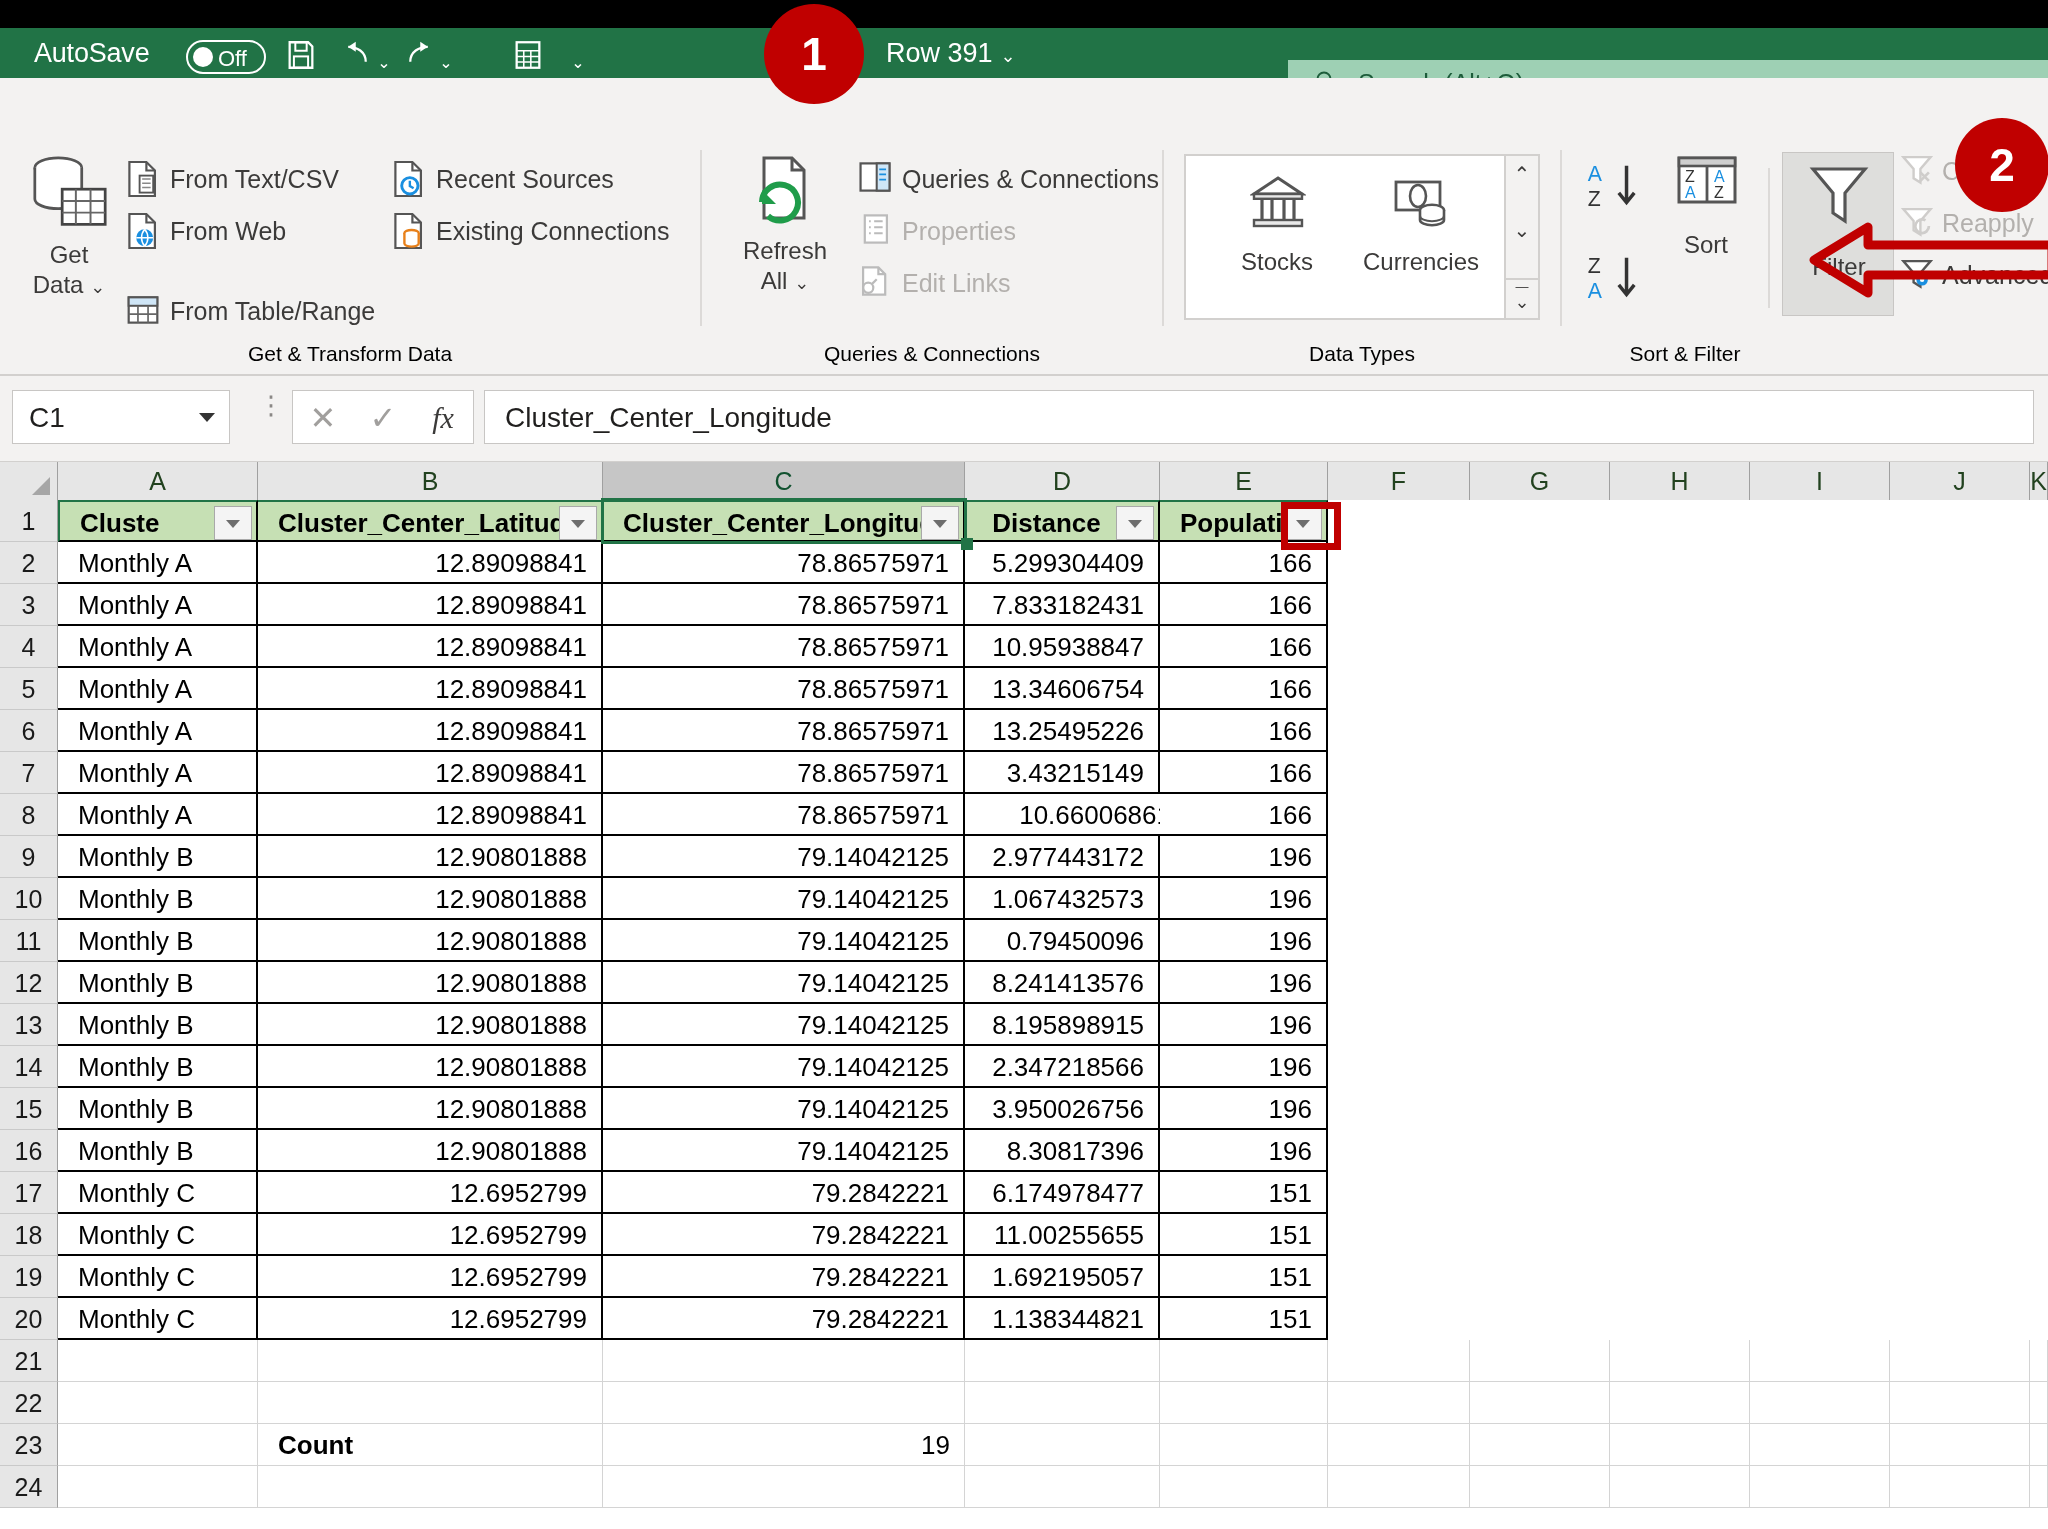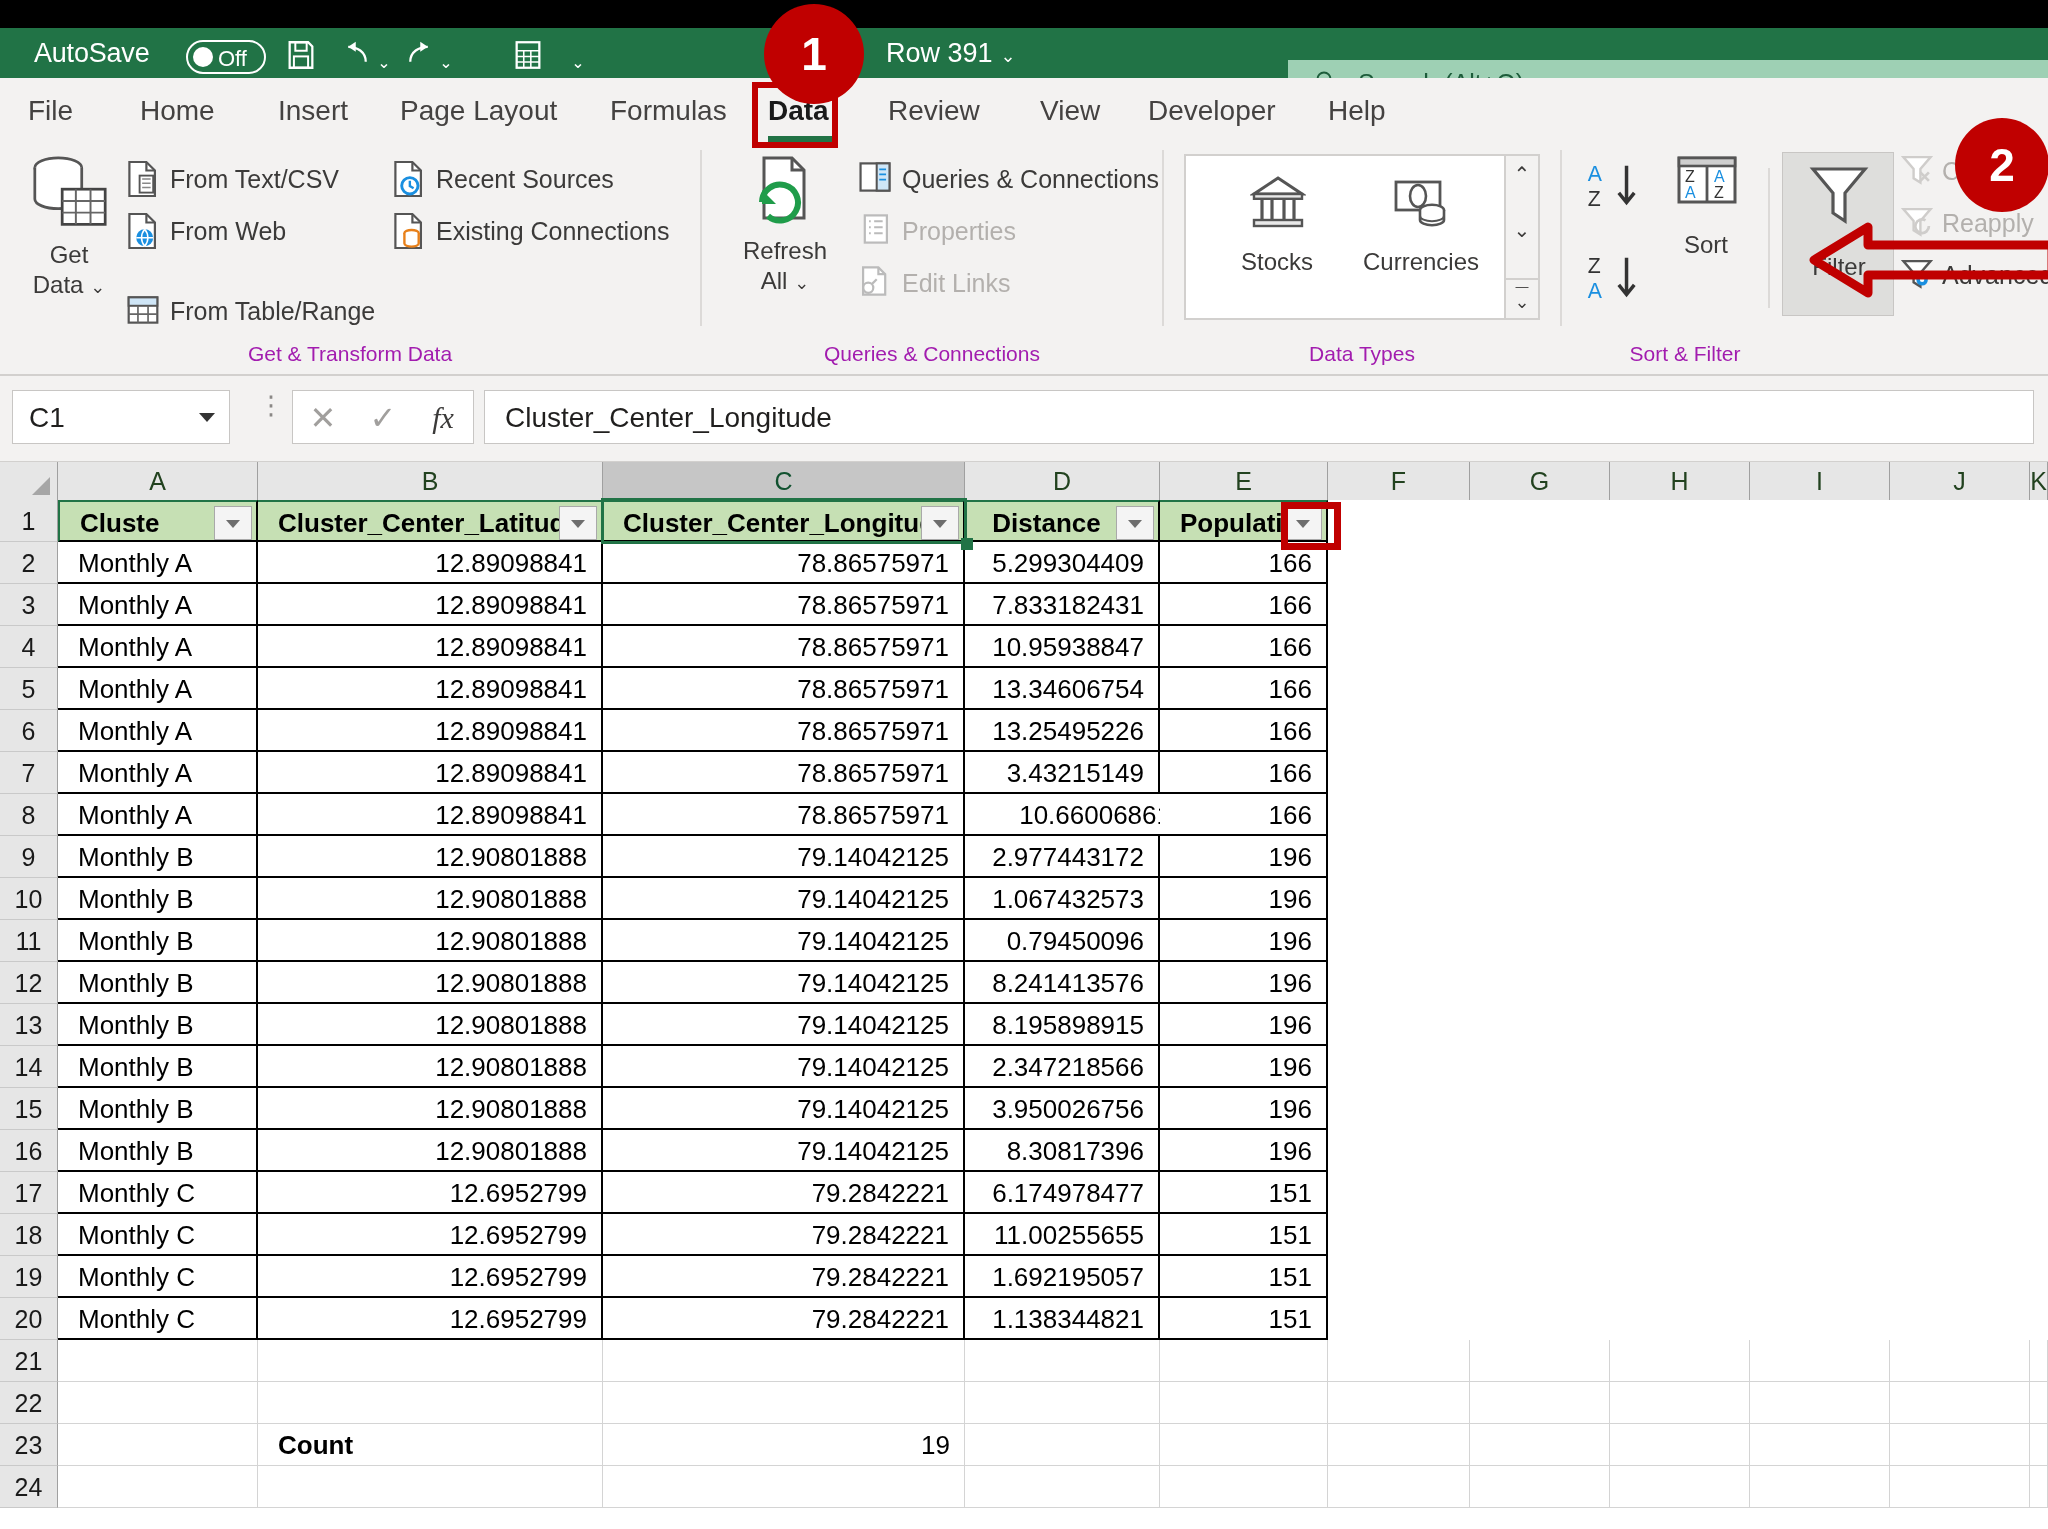--- a/index.html
+++ b/index.html
@@ -294,20 +294,6 @@
 
 <div class="ribbon">
 
-  <div class="tabstrip">
-    <div class="tab" style="left:28px">File</div>
-    <div class="tab" style="left:140px">Home</div>
-    <div class="tab" style="left:278px">Insert</div>
-    <div class="tab" style="left:400px">Page Layout</div>
-    <div class="tab" style="left:610px">Formulas</div>
-    <div class="tab active" style="left:768px">Data</div>
-    <div class="tab" style="left:888px">Review</div>
-    <div class="tab" style="left:1040px">View</div>
-    <div class="tab" style="left:1148px">Developer</div>
-    <div class="tab" style="left:1328px">Help</div>
-    <div style="position:absolute;left:768px;top:58px;width:64px;height:6px;background:#217346"></div>
-    <div class="tab-redbox"></div>
-  </div>
 
   <div class="grp" style="left:0; width:700px;">
     <div class="bigbtn" style="left:14px; top:14px; width:110px;">

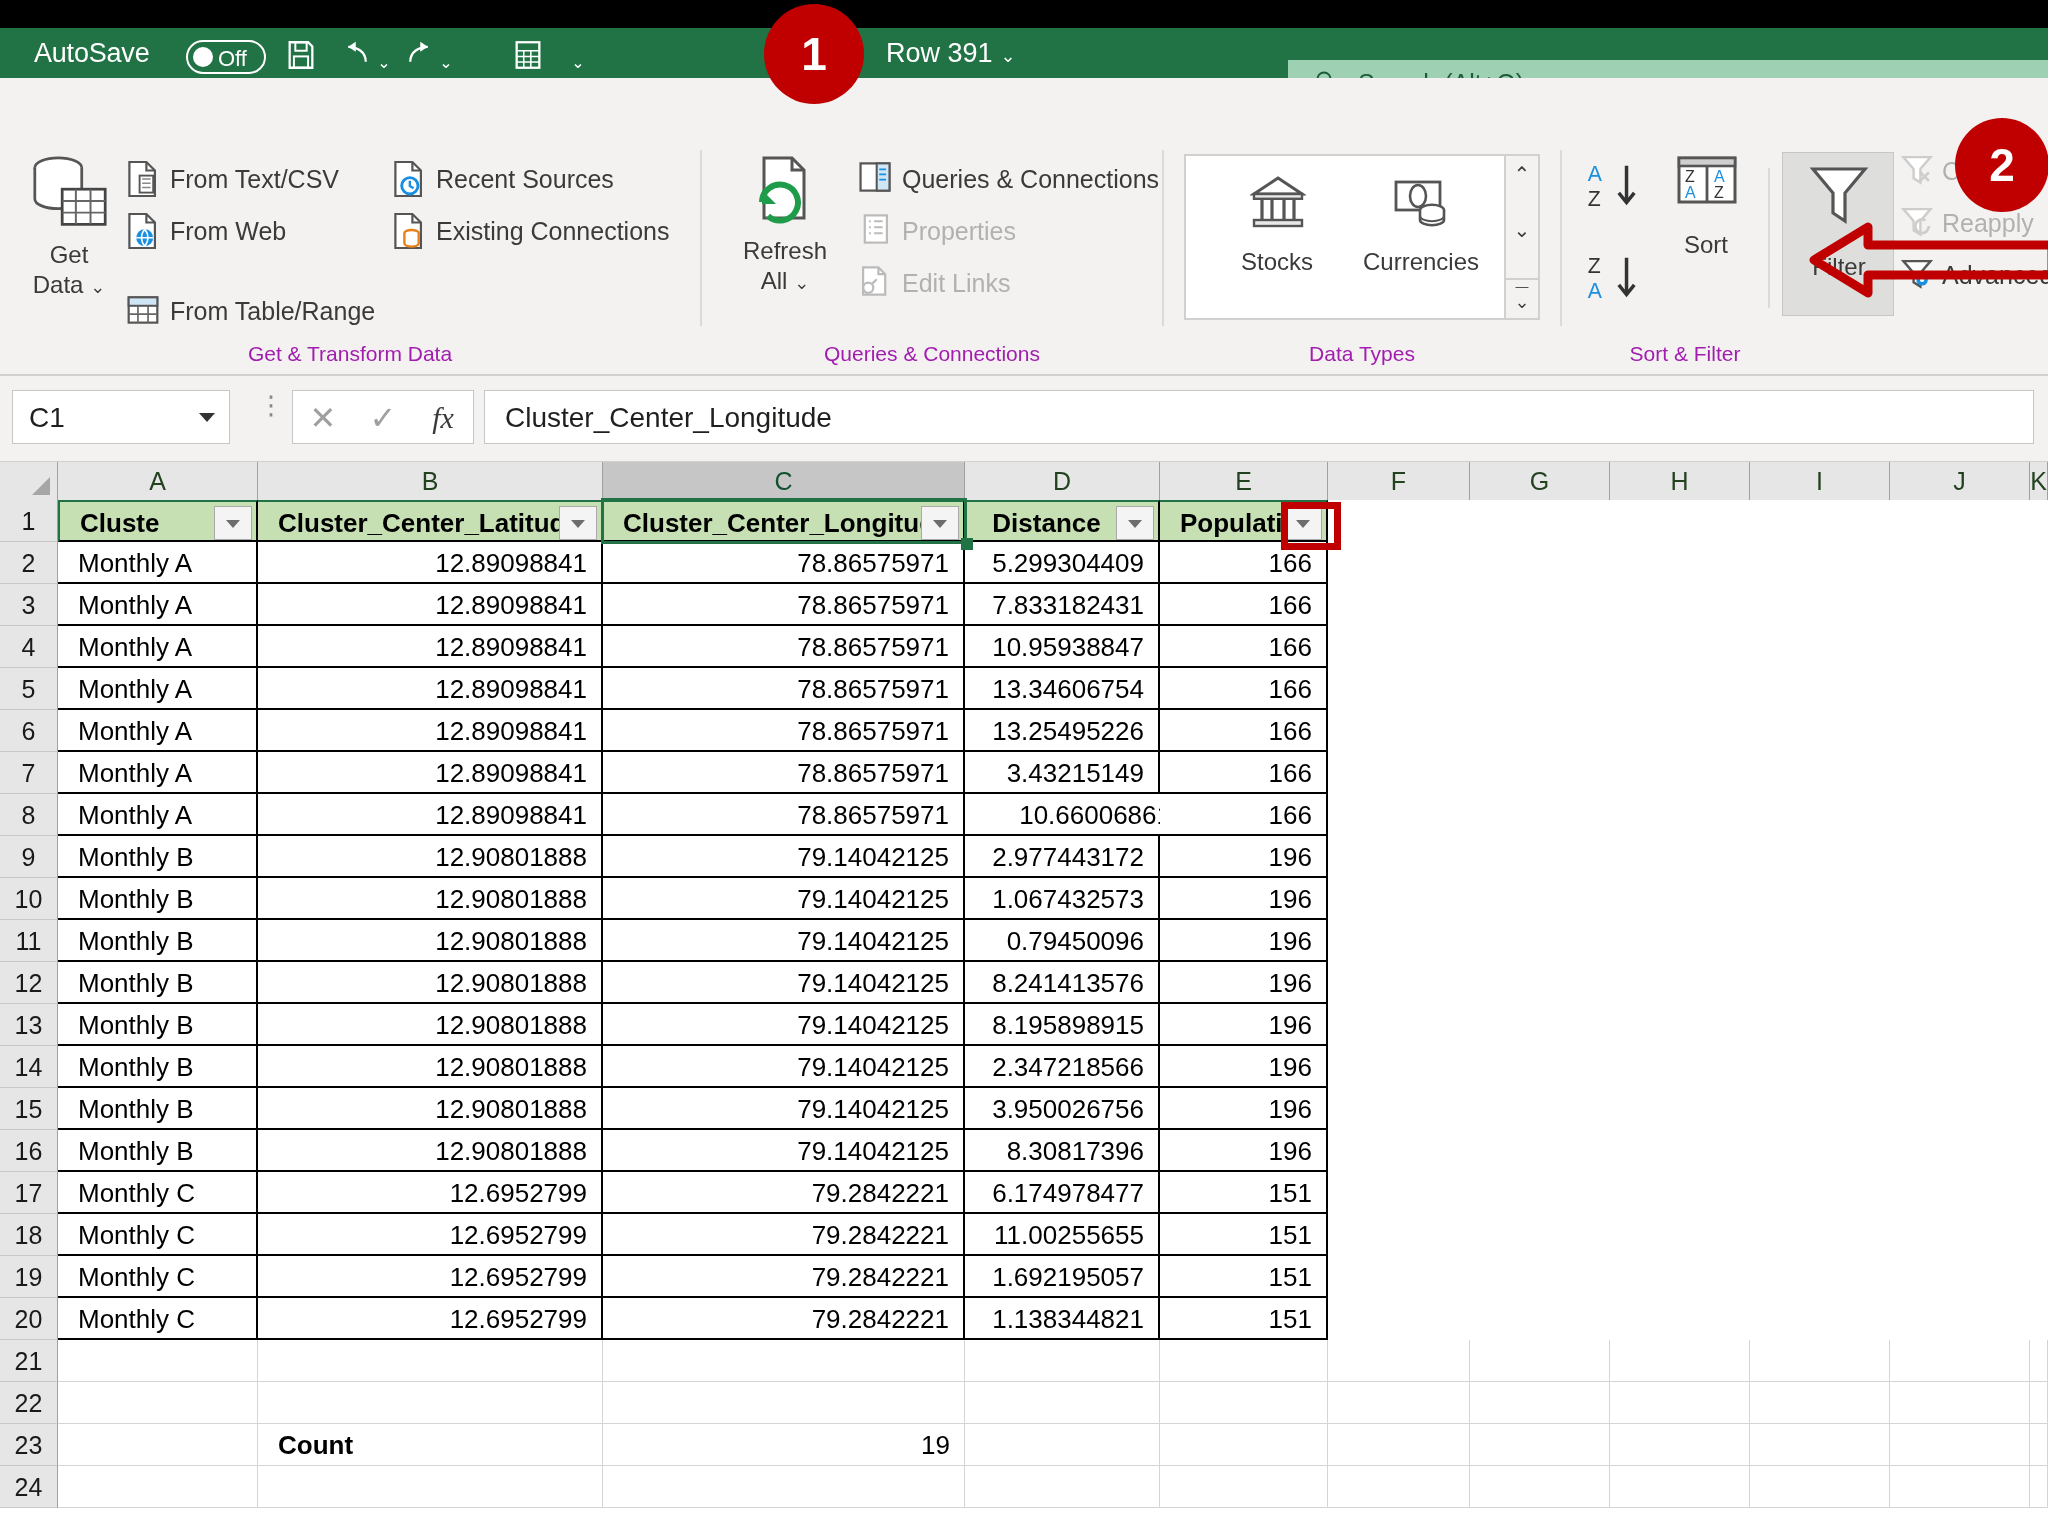--- a/index.html
+++ b/index.html
@@ -94,7 +94,7 @@
   .grp { position: absolute; top: 62px; height: 234px; }
   .grp-label {
     position: absolute; bottom: 8px; left: 0; width: 100%;
-    text-align: center; font-size: 21px; color: #a21caf;
+    text-align: center; font-size: 21px; color: #000000;
   }
   .grp-div {
     position: absolute; top: 72px; width: 2px; height: 176px;

